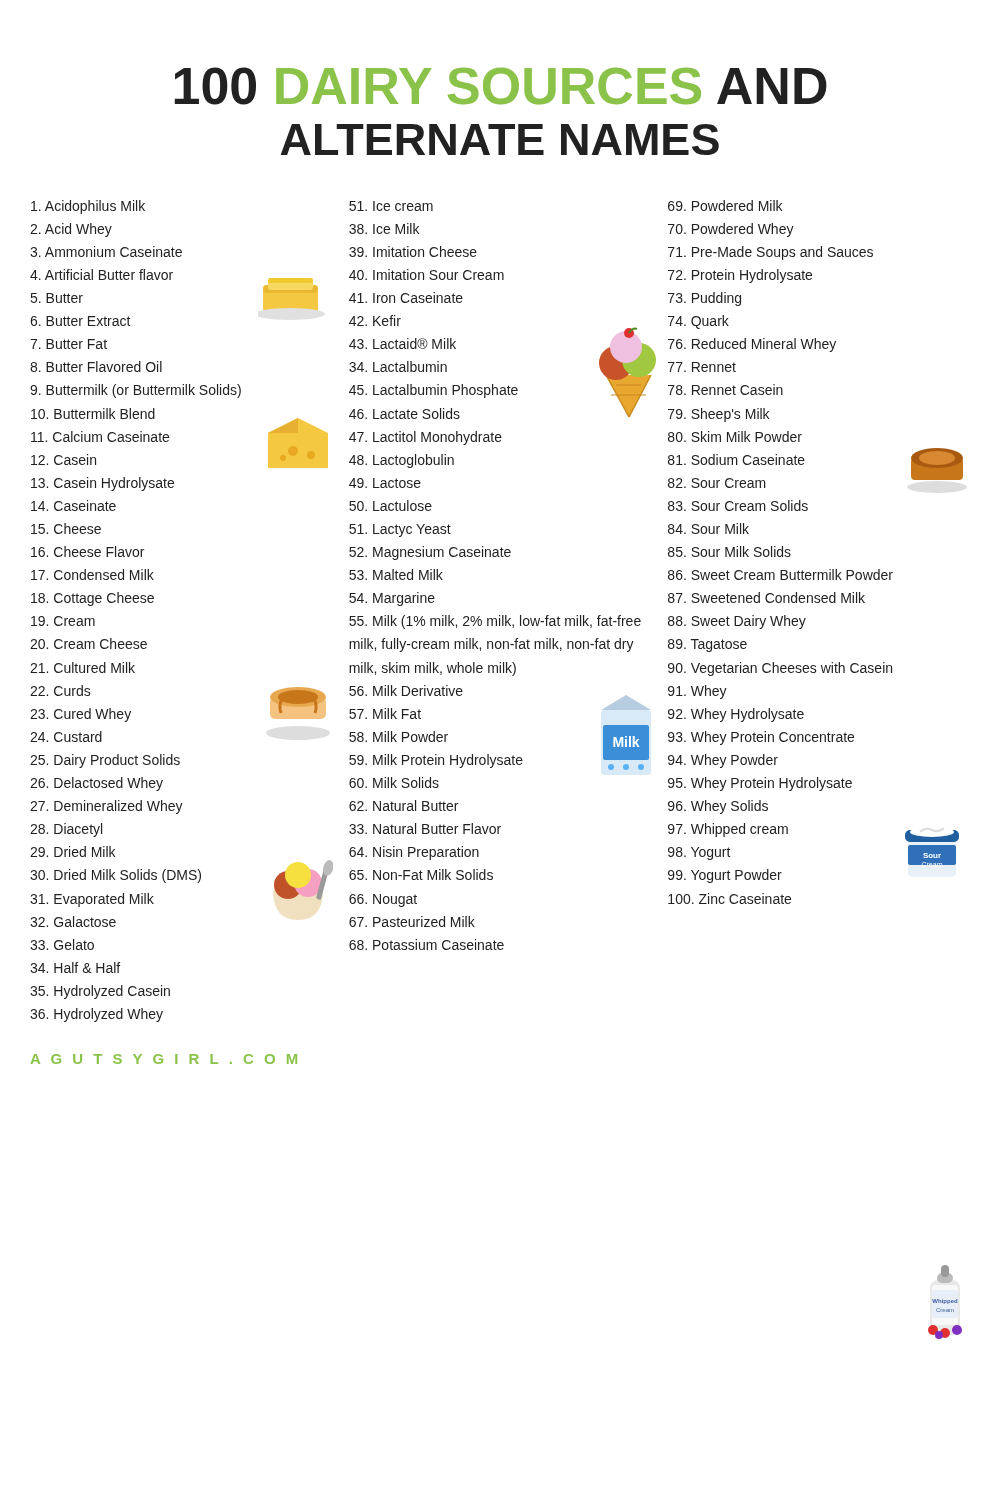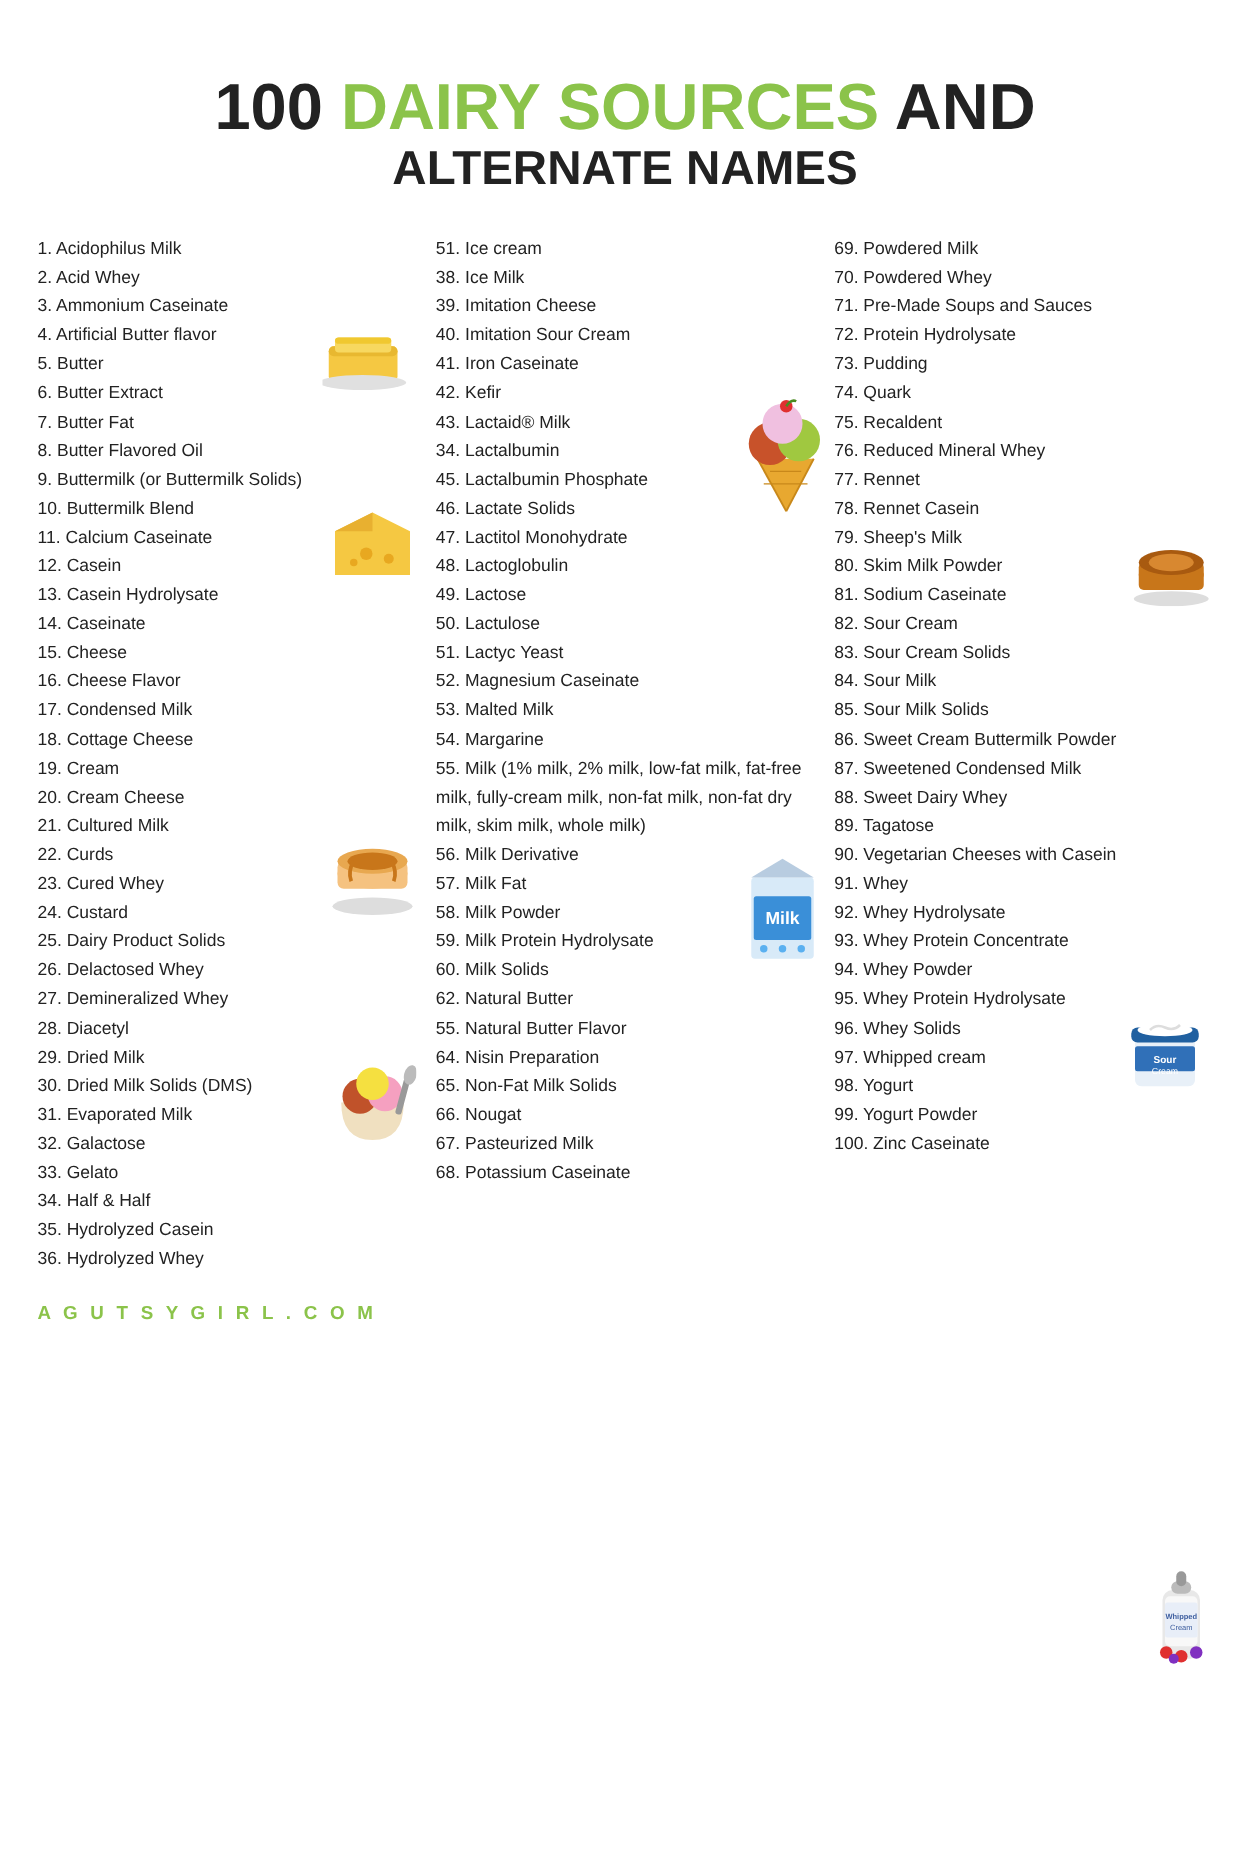--- a/index.html
+++ b/index.html
@@ -27,7 +27,7 @@
       color: #8bc34a;
     }
     .title-line2 {
-      font-size: 38px;
+      font-size: 45px;
       font-weight: 900;
       color: #222;
       font-family: Arial Black, Arial, sans-serif;

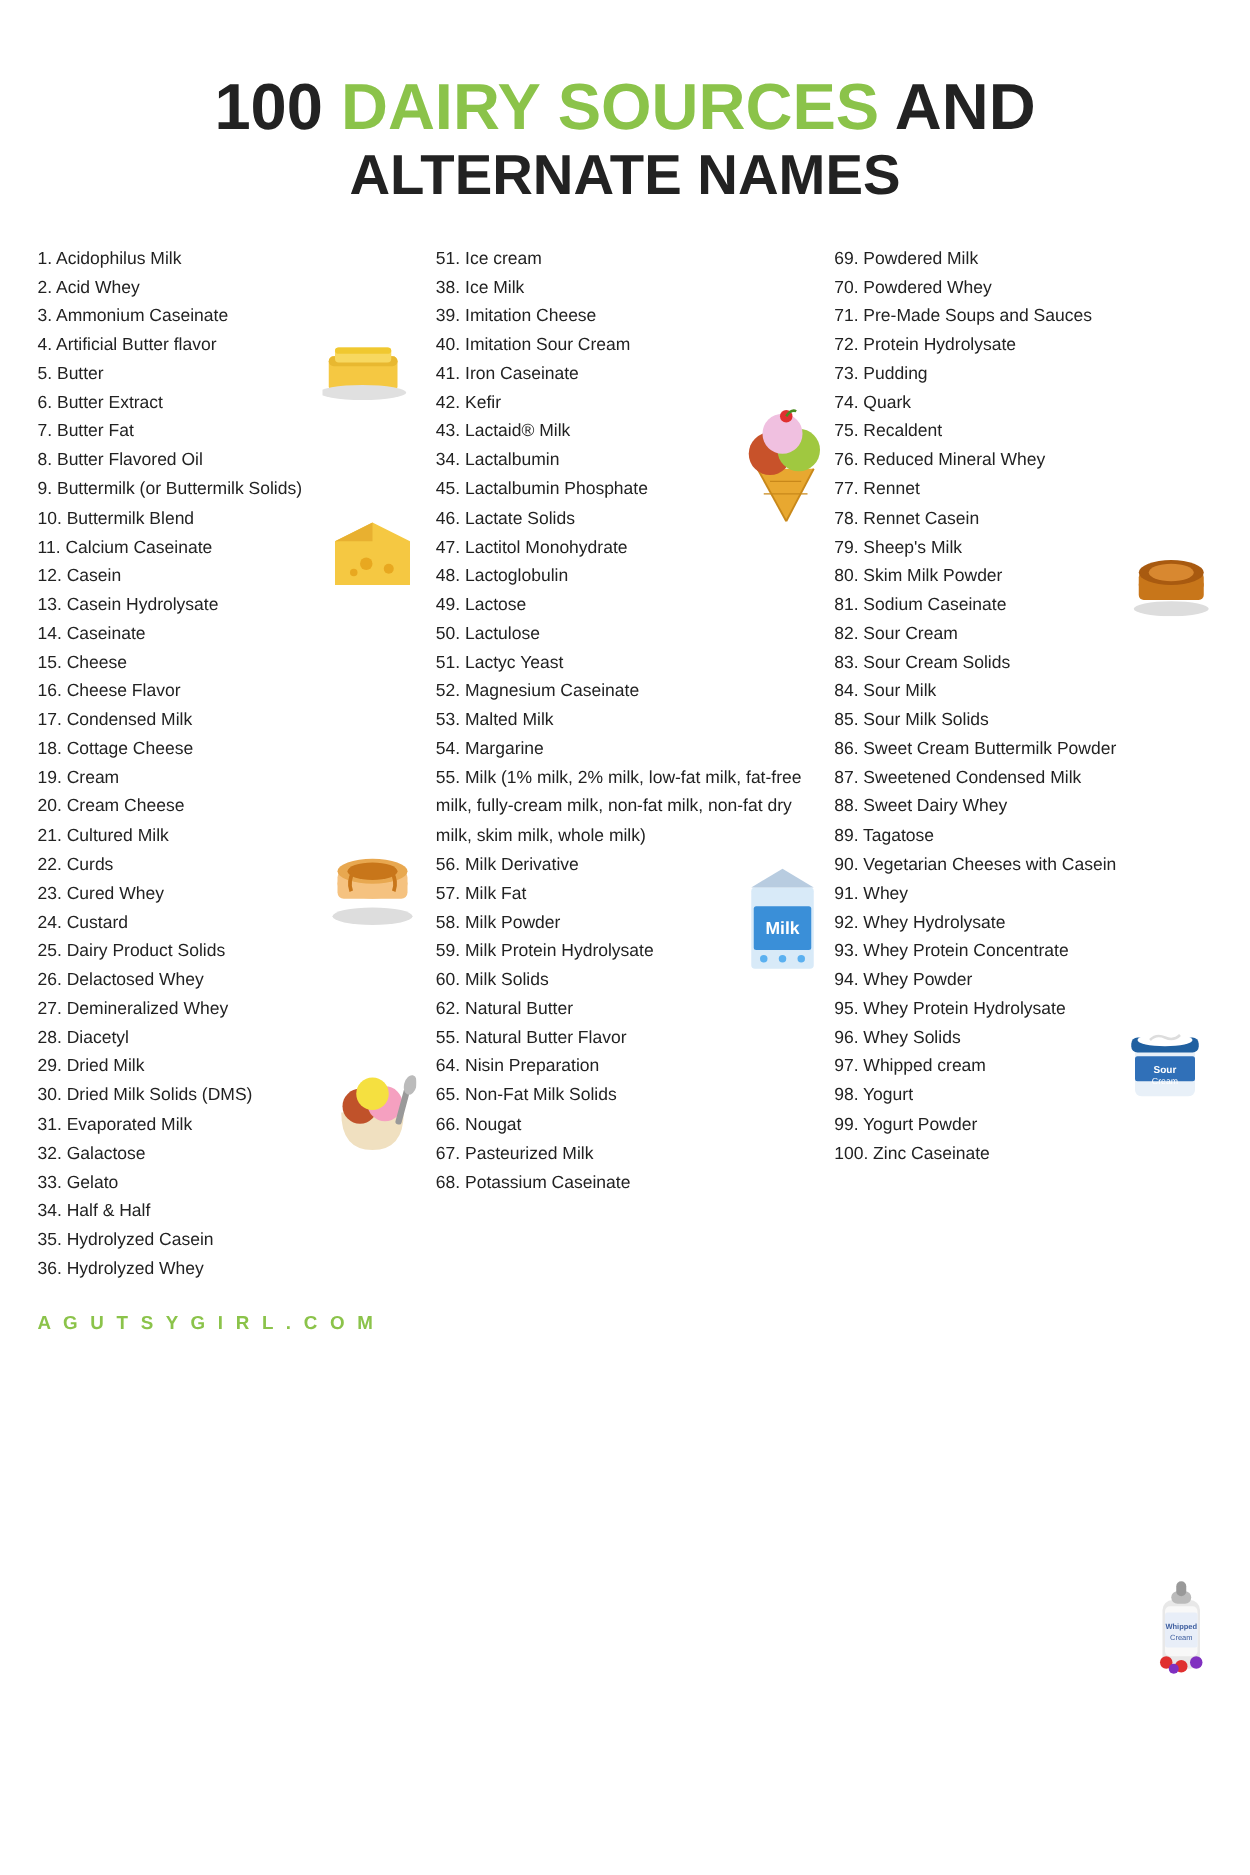--- a/index.html
+++ b/index.html
@@ -369,7 +369,6 @@
         <span class="item">72. Protein Hydrolysate</span>
         <span class="item">73. Pudding</span>
         <span class="item">74. Quark</span>
-        <span class="item">75. Recaldent</span>
         <span class="item">76. Reduced Mineral Whey</span>
         <span class="item">77. Rennet</span>
         <span class="item">78. Rennet Casein</span>

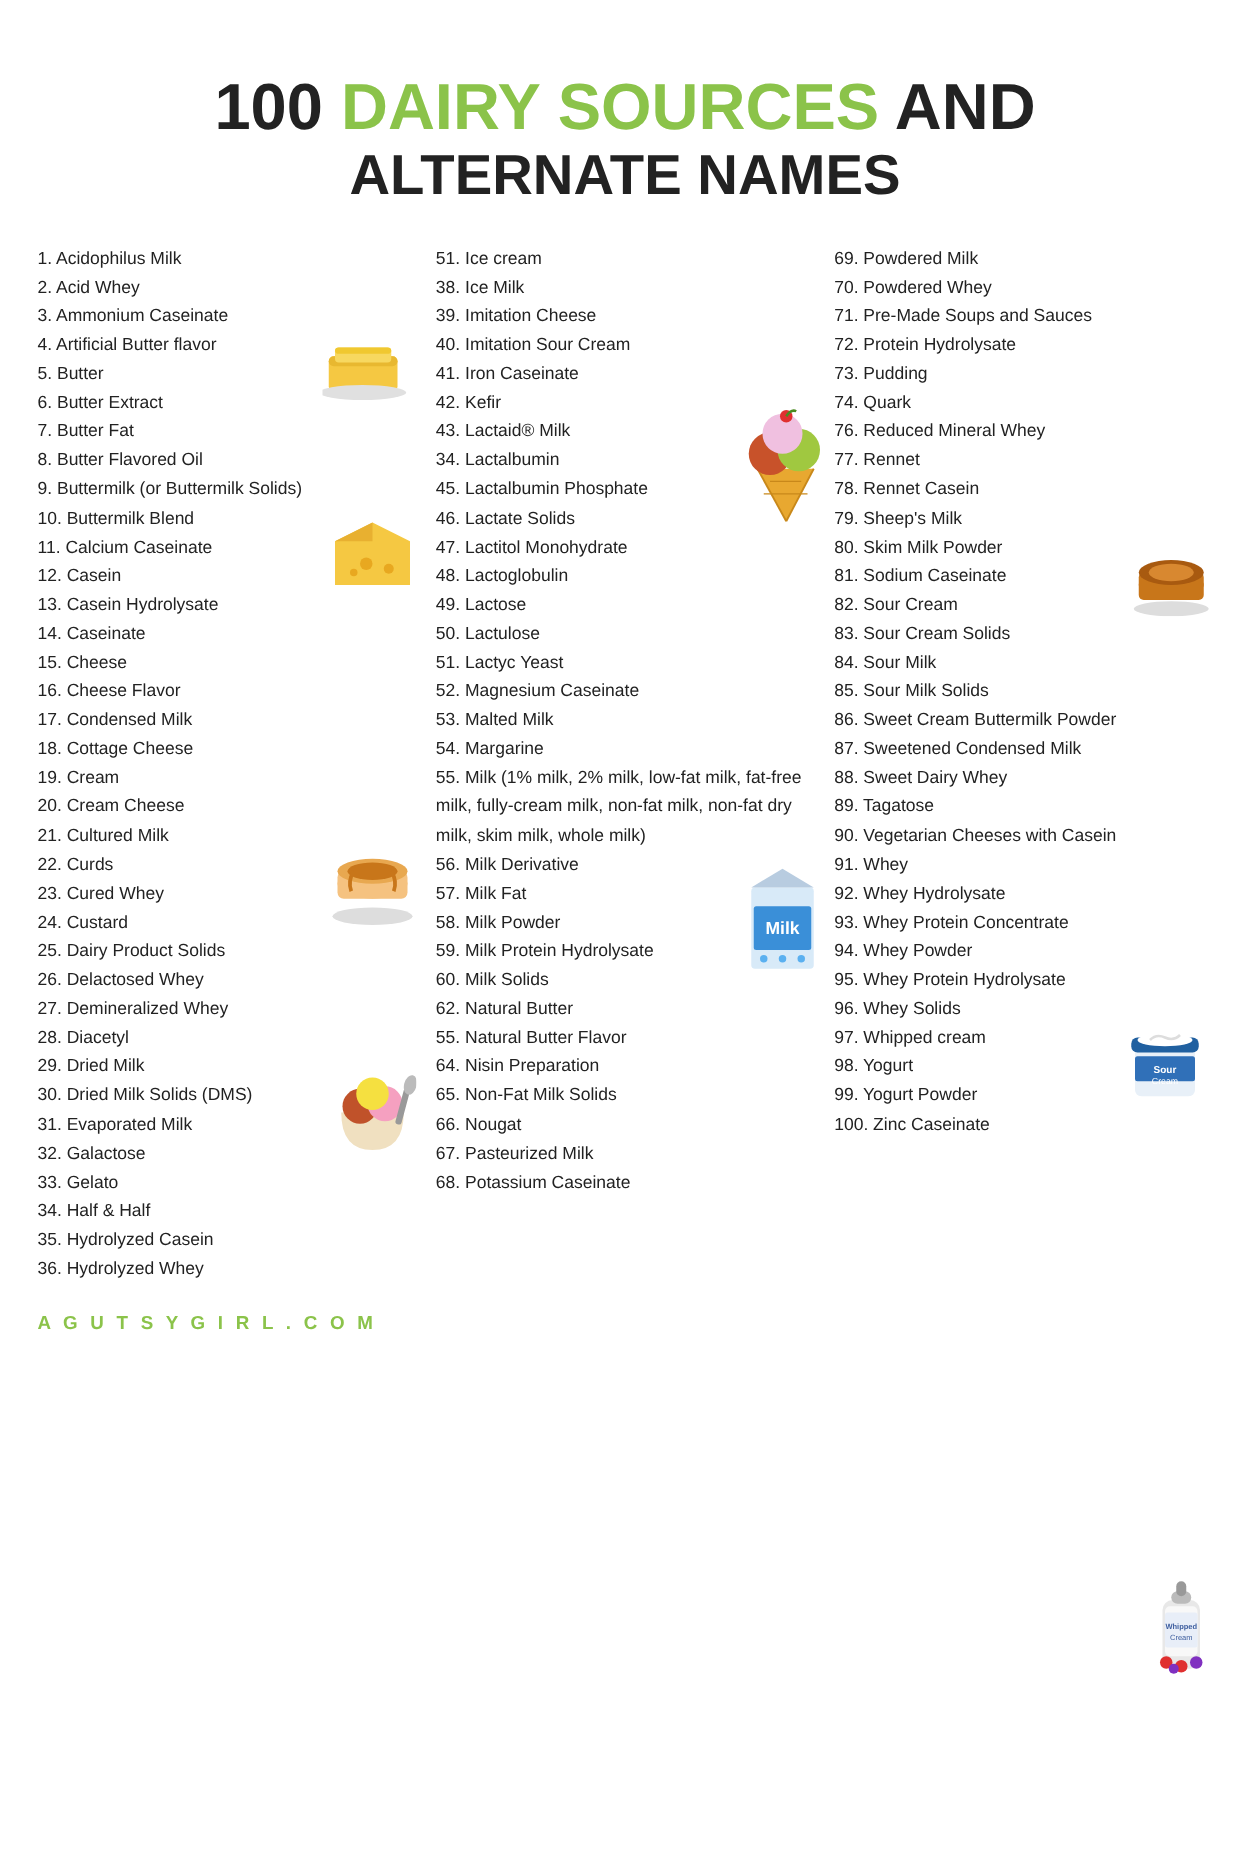--- a/index.html
+++ b/index.html
@@ -304,7 +304,7 @@
         <span class="item">59. Milk Protein Hydrolysate</span>
         <span class="item">60. Milk Solids</span>
         <span class="item">62. Natural Butter</span>
-        <span class="item">55. Natural Butter Flavor</span>
+        <span class="item">33. Natural Butter Flavor</span>
         <span class="item">64. Nisin Preparation</span>
         <span class="item">65. Non-Fat Milk Solids</span>
         <span class="item">66. Nougat</span>

